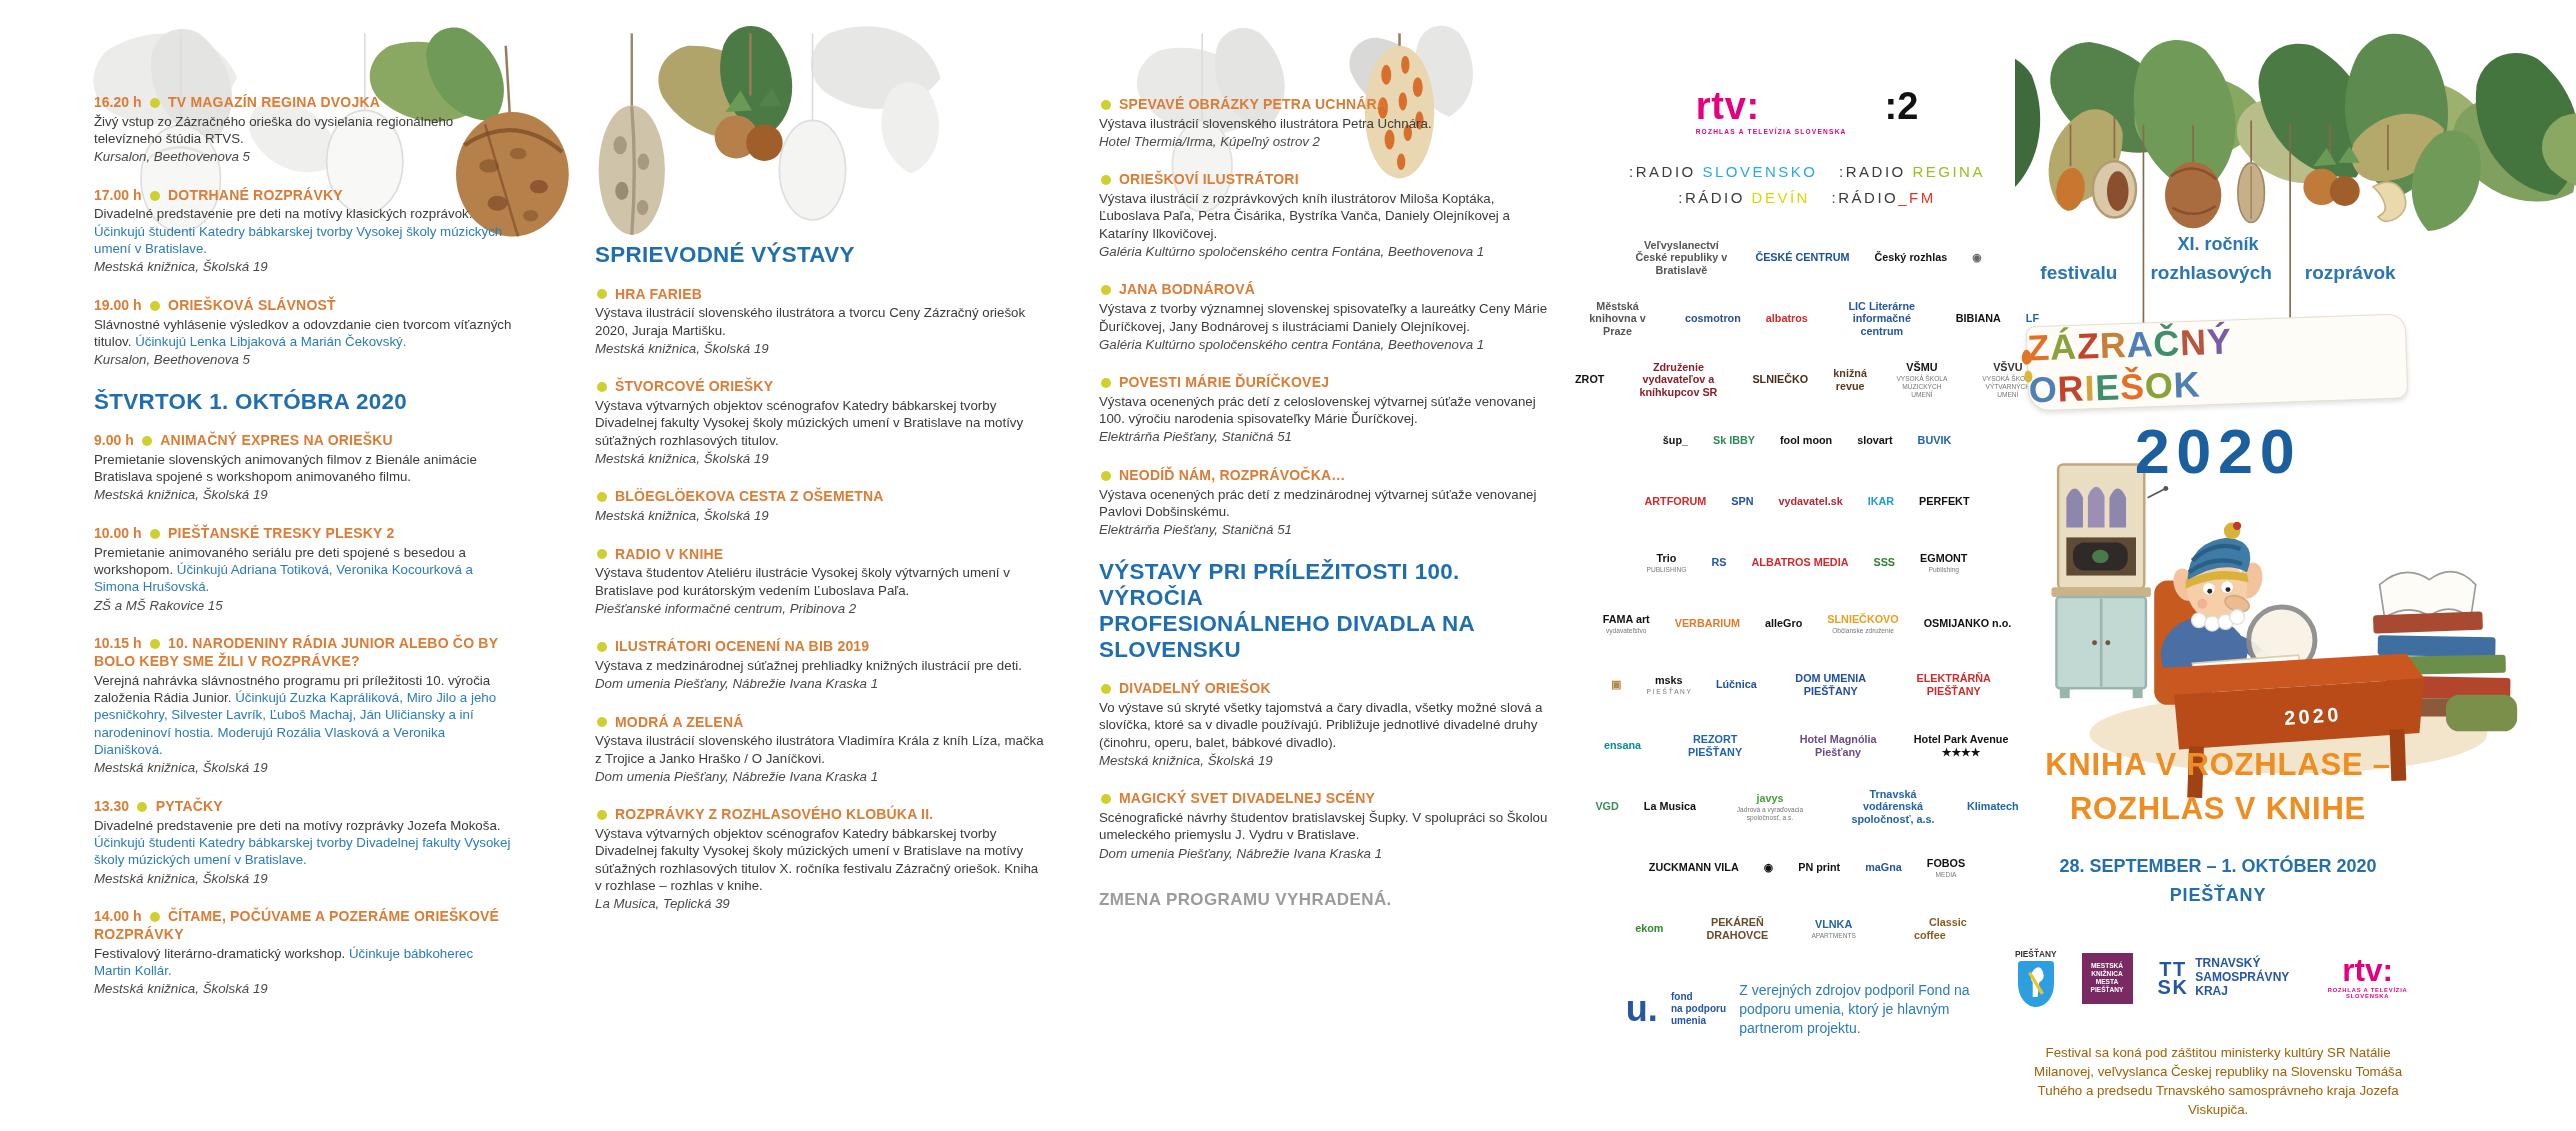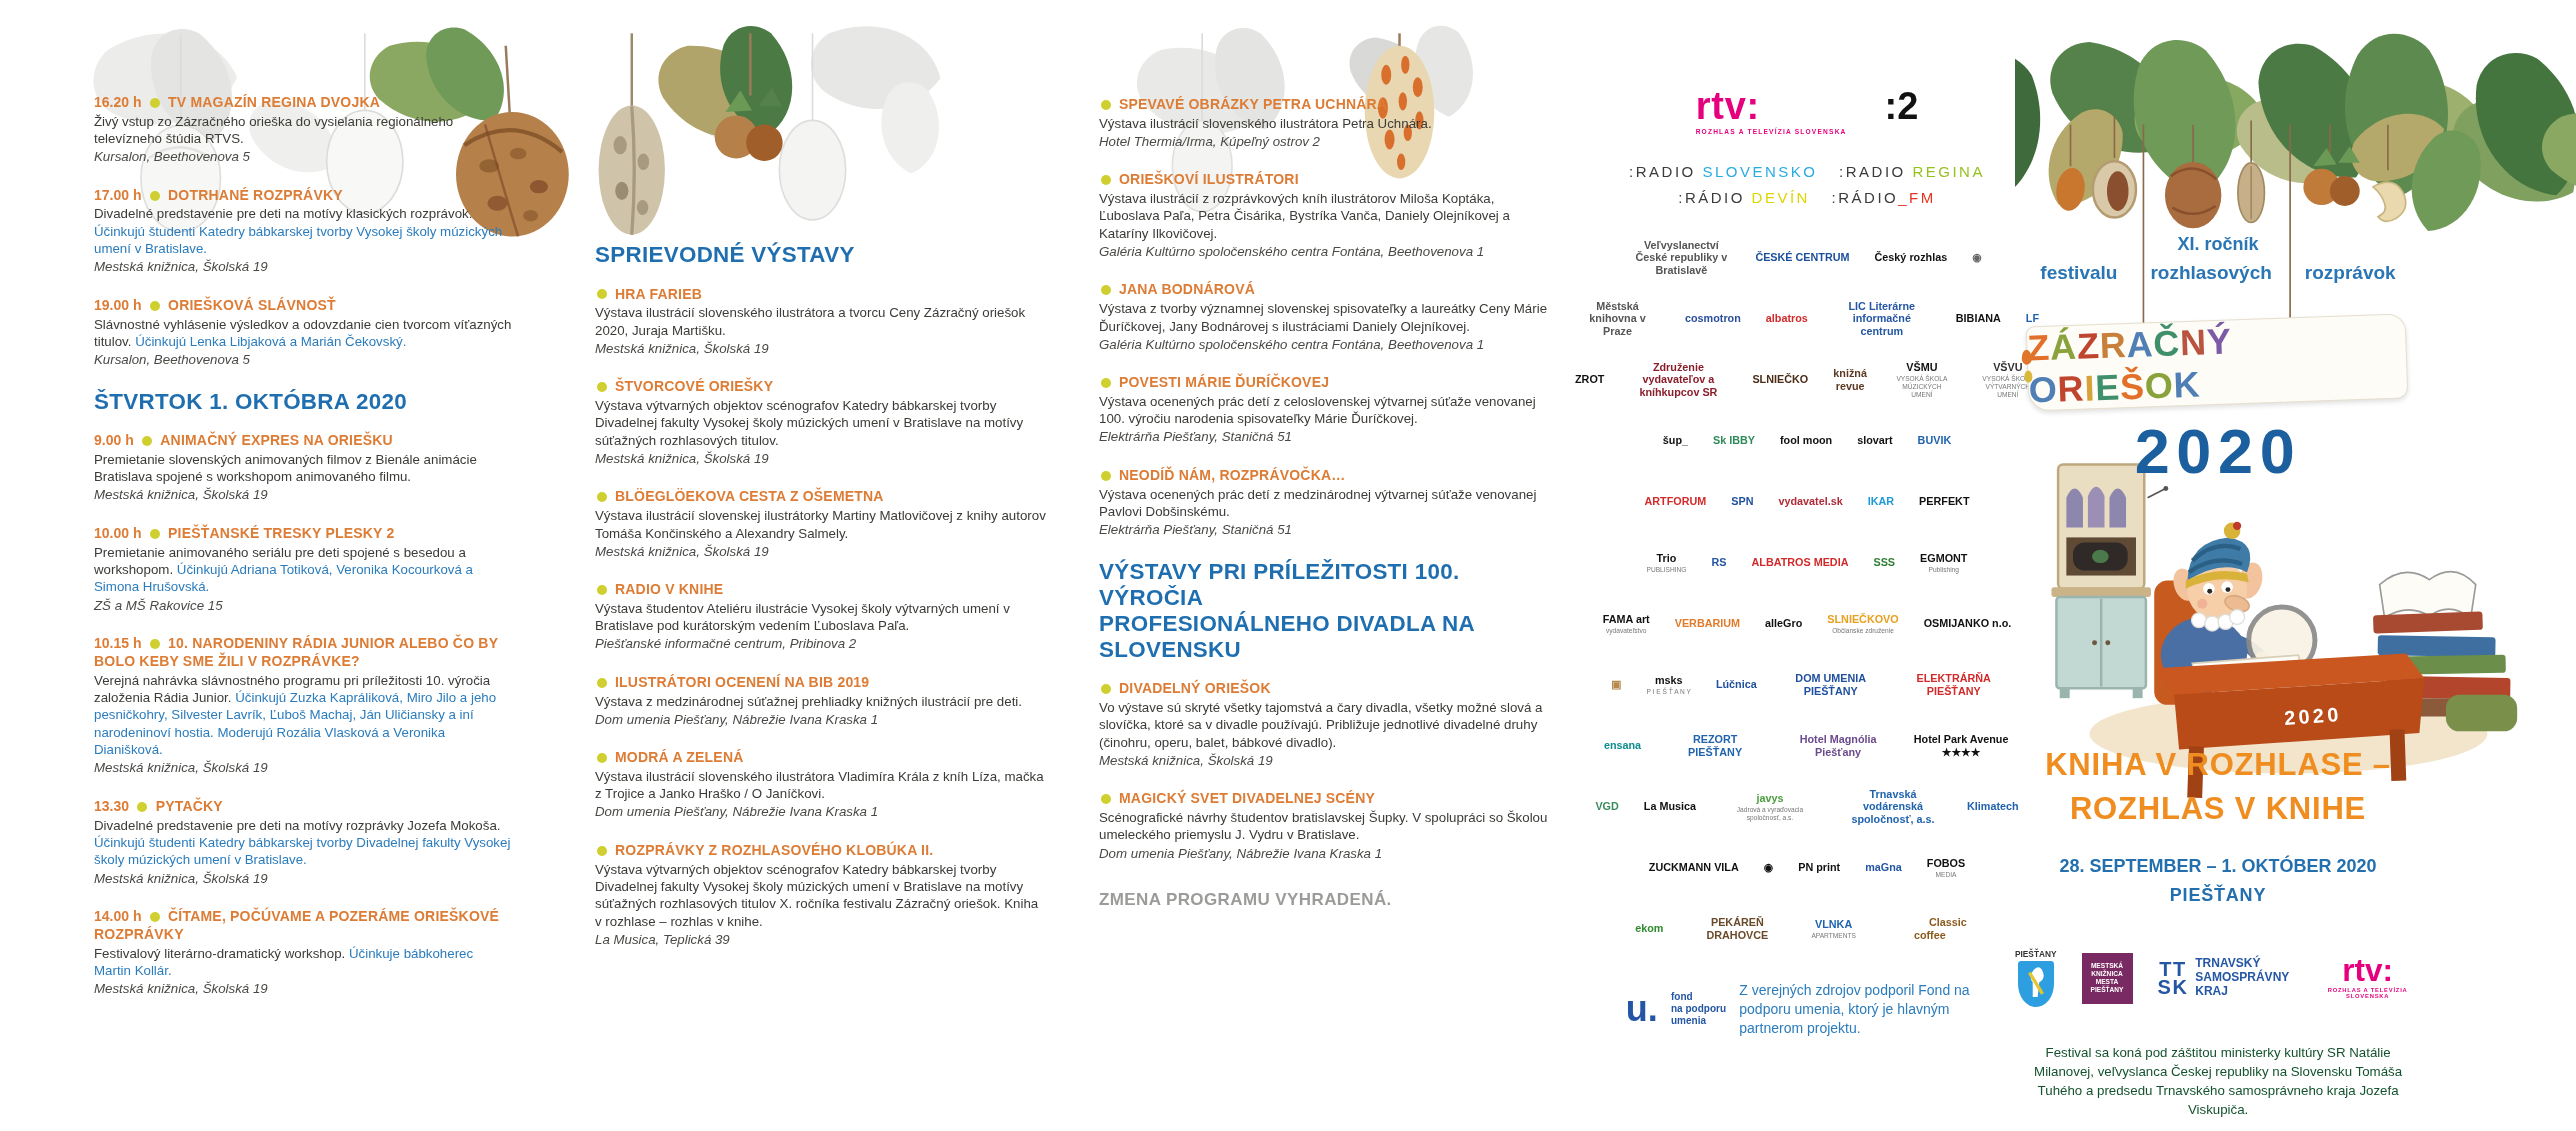--- a/index.html
+++ b/index.html
@@ -219,7 +219,6 @@
       </div>
       <div class="event">
         <p class="ev-head"><span class="dot"></span><span class="ev-title">BLÖEGLÖEKOVA CESTA Z OŠEMETNA</span></p>
-        <p class="ev-body"><span>Výstava ilustrácií slovenskej ilustrátorky Martiny Matlovičovej z knihy autorov Tomáša Končinského a Alexandry Salmely.</span></p>
         <p class="venue">Mestská knižnica, Školská 19</p>
       </div>
       <div class="event">

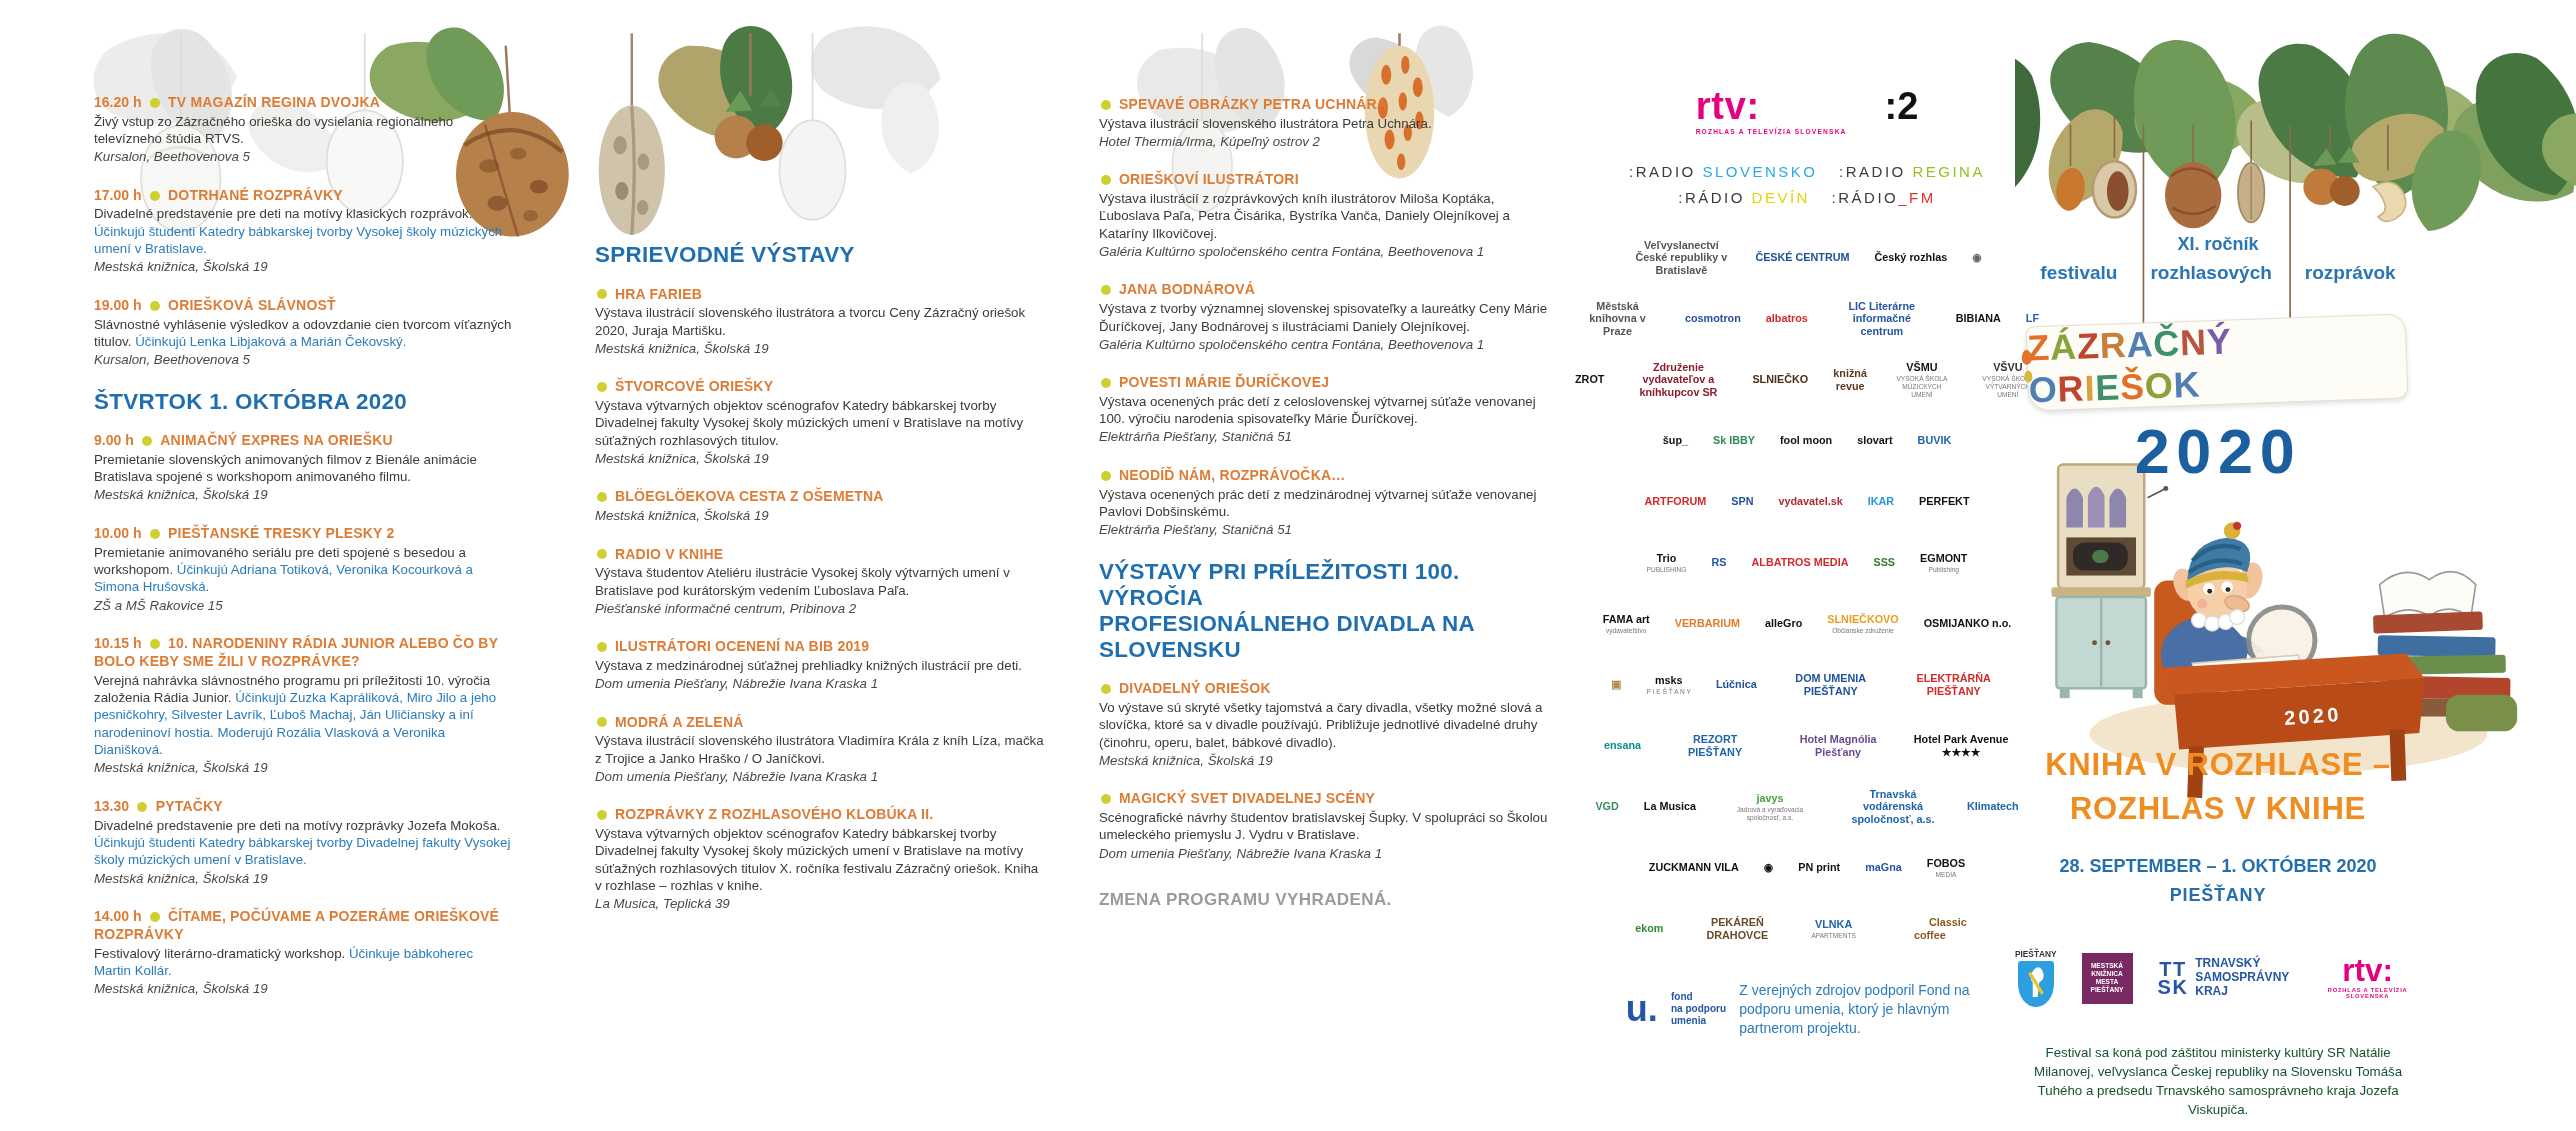--- a/index.html
+++ b/index.html
@@ -80,7 +80,7 @@
   .rtvs-small{color:#e6007e;font-size:31.5px;font-weight:bold;line-height:26.5px;}
   .rtvs-small-sub{display:block;color:#e6007e;font-size:5.8px;font-weight:bold;letter-spacing:0.8px;margin-top:3.3px;}
   .patron{position:absolute;top:1043px;left:6.6px;width:393px;margin:0;text-align:center;
-          font-size:13.3px;line-height:19px;color:#14532d;}
+          font-size:13.3px;line-height:19px;color:#a16207;}
 </style>
 </head>
 <body>

